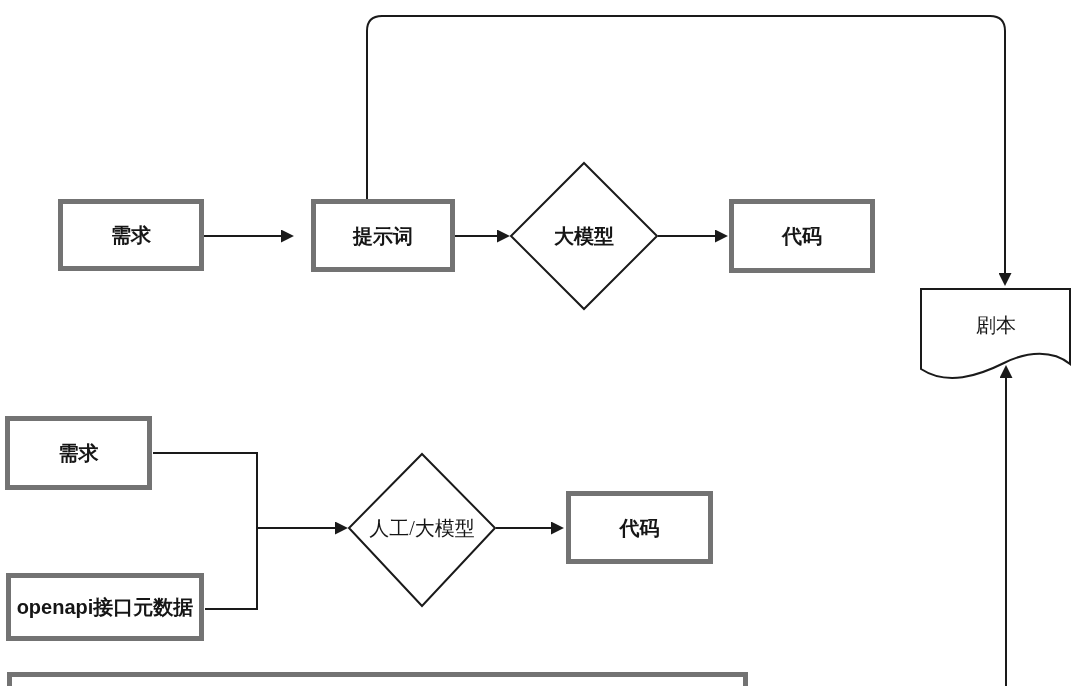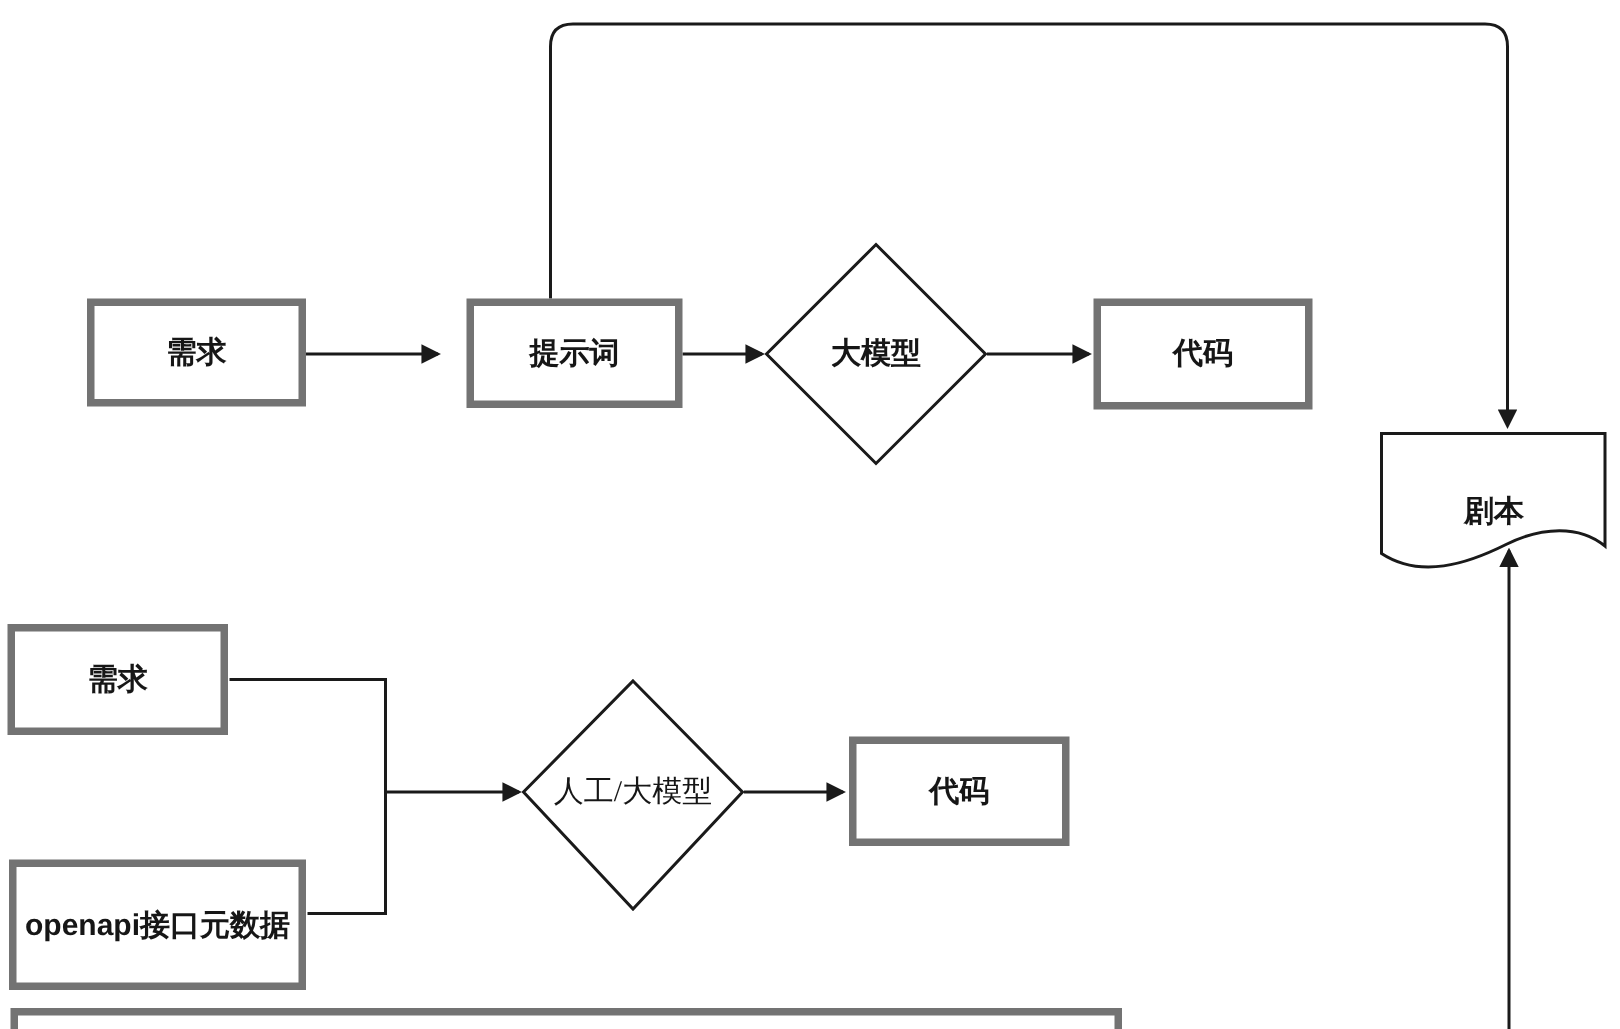--- a/index.html
+++ b/index.html
@@ -95,7 +95,7 @@
 
   <div class="lbl" style="left:342px; top:508px; width:160px; height:40px;font-family:Liberation Serif, serif;">人工/大模型</div>
 
-  <div class="lbl" style="left:931px; top:321px; width:130px; height:40px;font-weight:bold;">剧本</div>
+  <div class="lbl" style="left:931px; top:305px; width:130px; height:40px;">剧本</div>
 
 </div>
 

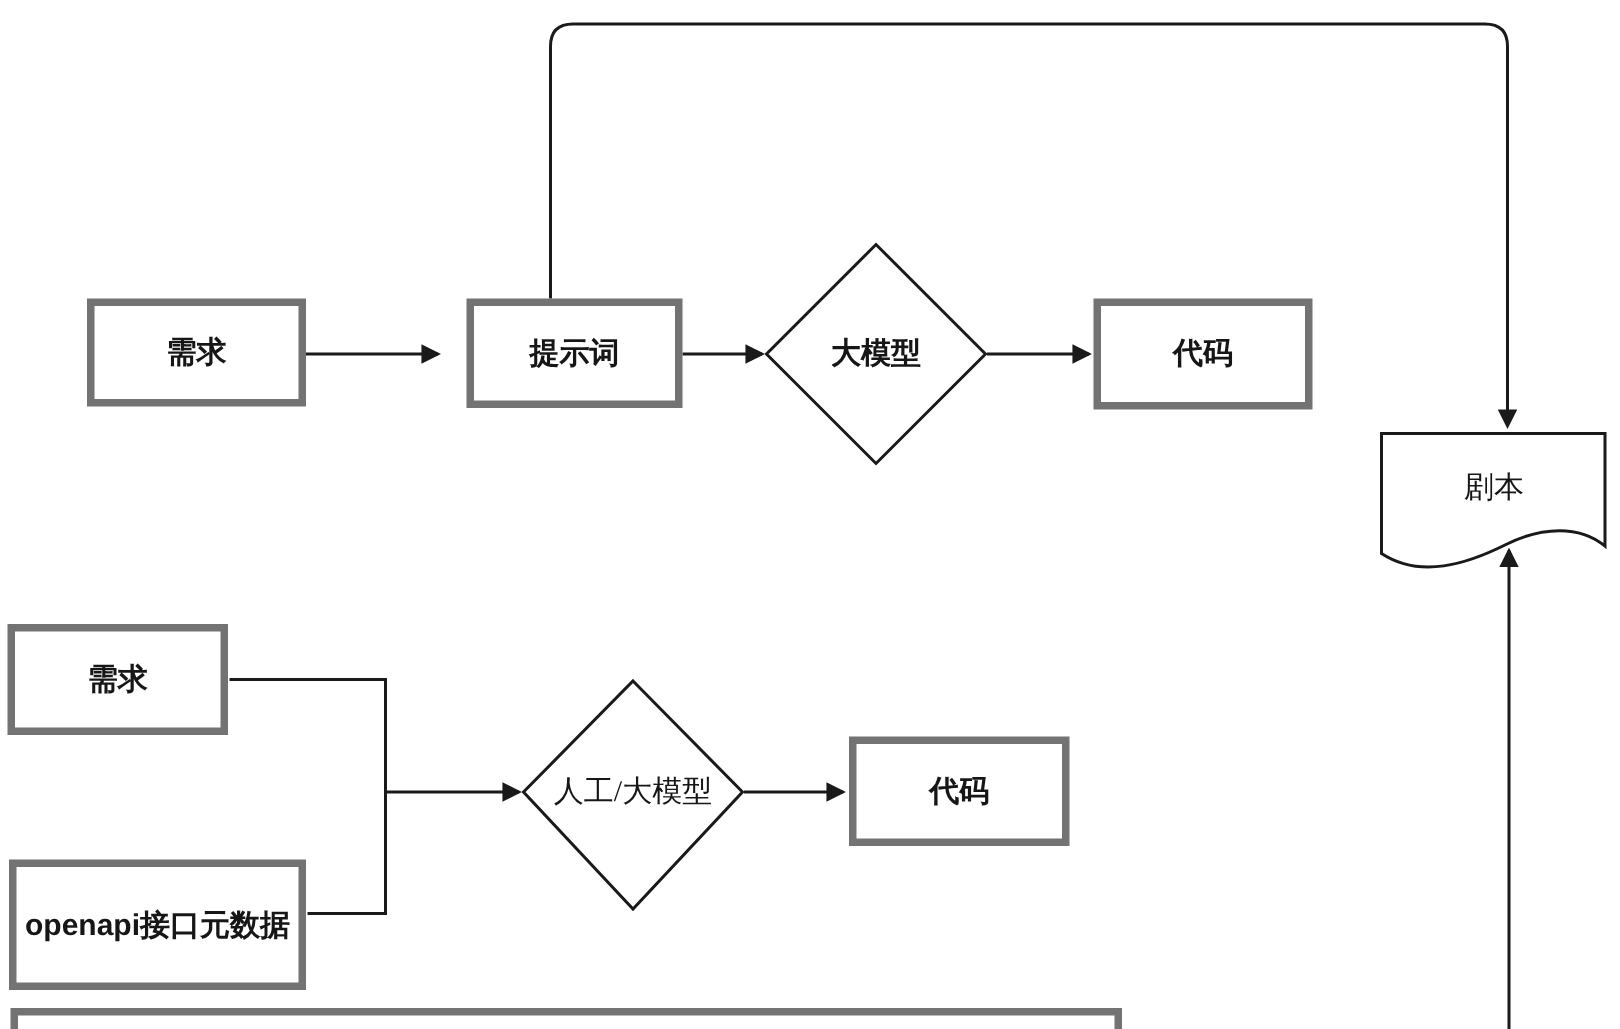--- a/index.html
+++ b/index.html
@@ -85,7 +85,7 @@
 
   <div class="node" style="left:5px; top:416px; width:147px; height:74px;">需求</div>
 
-  <div class="node" style="left:6px; top:573px; width:198px; height:87px;">openapi接口元数据</div>
+  <div class="node" style="left:6px; top:573px; width:198px; height:68px;">openapi接口元数据</div>
 
   <div class="node" style="left:566px; top:491px; width:147px; height:73px;">代码</div>
 

